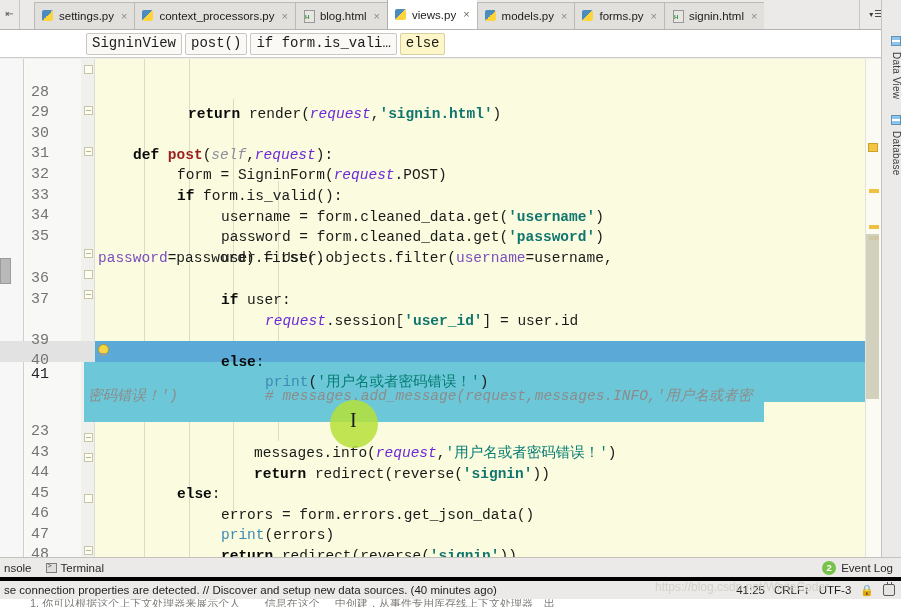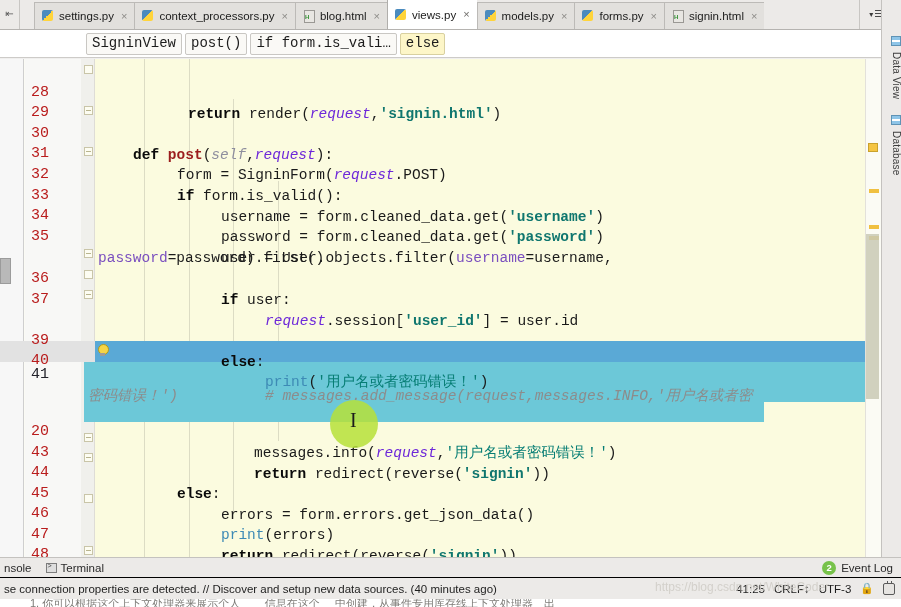--- a/index.html
+++ b/index.html
@@ -170,7 +170,7 @@
   .lnum {
     position: absolute; left: 25px; width: 46px;
     text-align: left;
-    color: #b91c1c;
+    color: #737373;
     font-family: "Liberation Mono", monospace;
     font-size: 15px;
     padding-left: 6px;

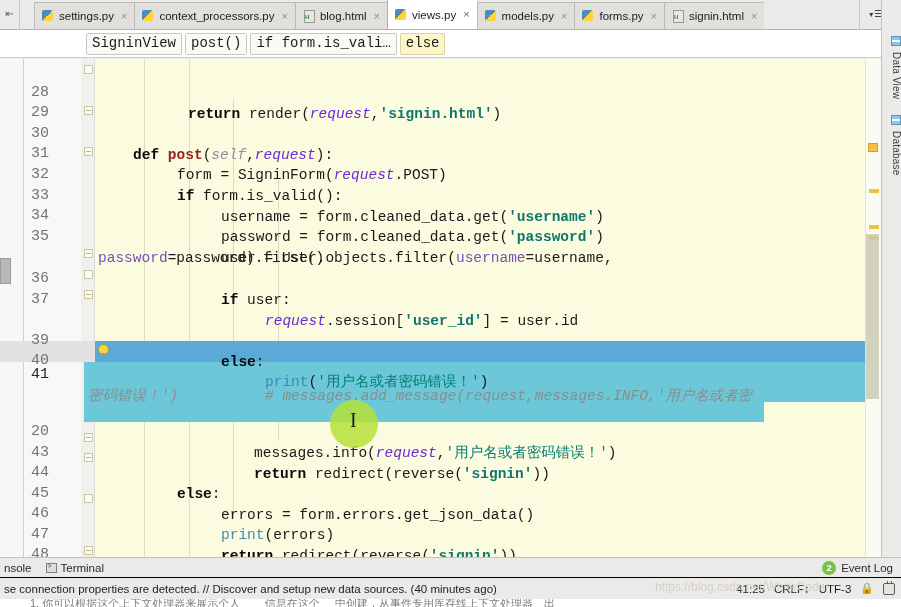--- a/index.html
+++ b/index.html
@@ -552,7 +552,7 @@
       </div>
 
       <div class="row" style="top:343px">
-        <span class="lnum">20</span>
+        <span class="lnum">23</span>
         <span class="ctext" style="left:254px">messages.info(<span class="par">request</span>,<span class="strc">'用户名或者密码错误！'</span>)</span>
       </div>
 

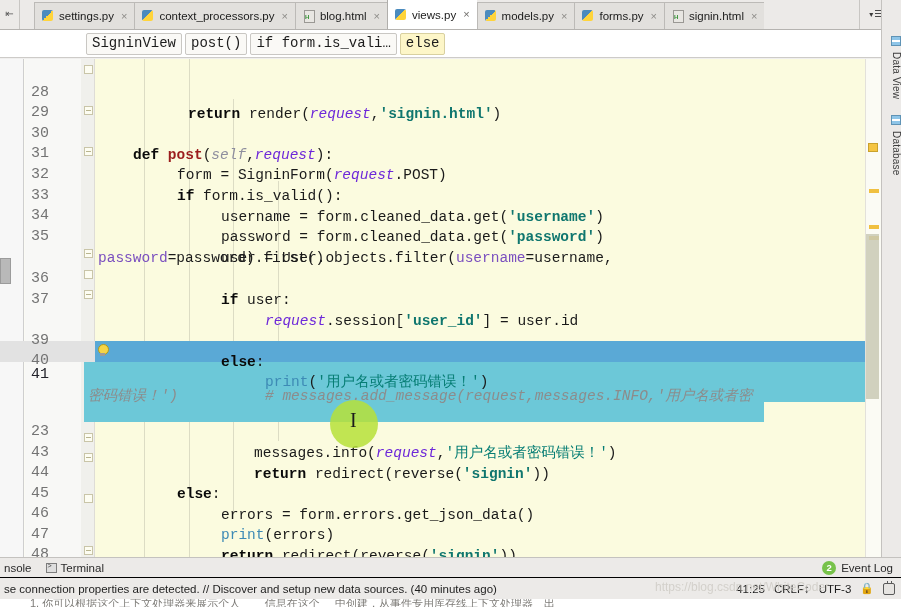--- a/index.html
+++ b/index.html
@@ -328,7 +328,7 @@
     position: absolute; left: 0; top: 577px;
     width: 901px; height: 22px;
     background: #eceae8;
-    border-top: 1px solid #000000;
+    border-top: 4px solid #000000;
     display: flex; align-items: center;
     font-size: 11.5px; color: #1d1d1d;
   }

